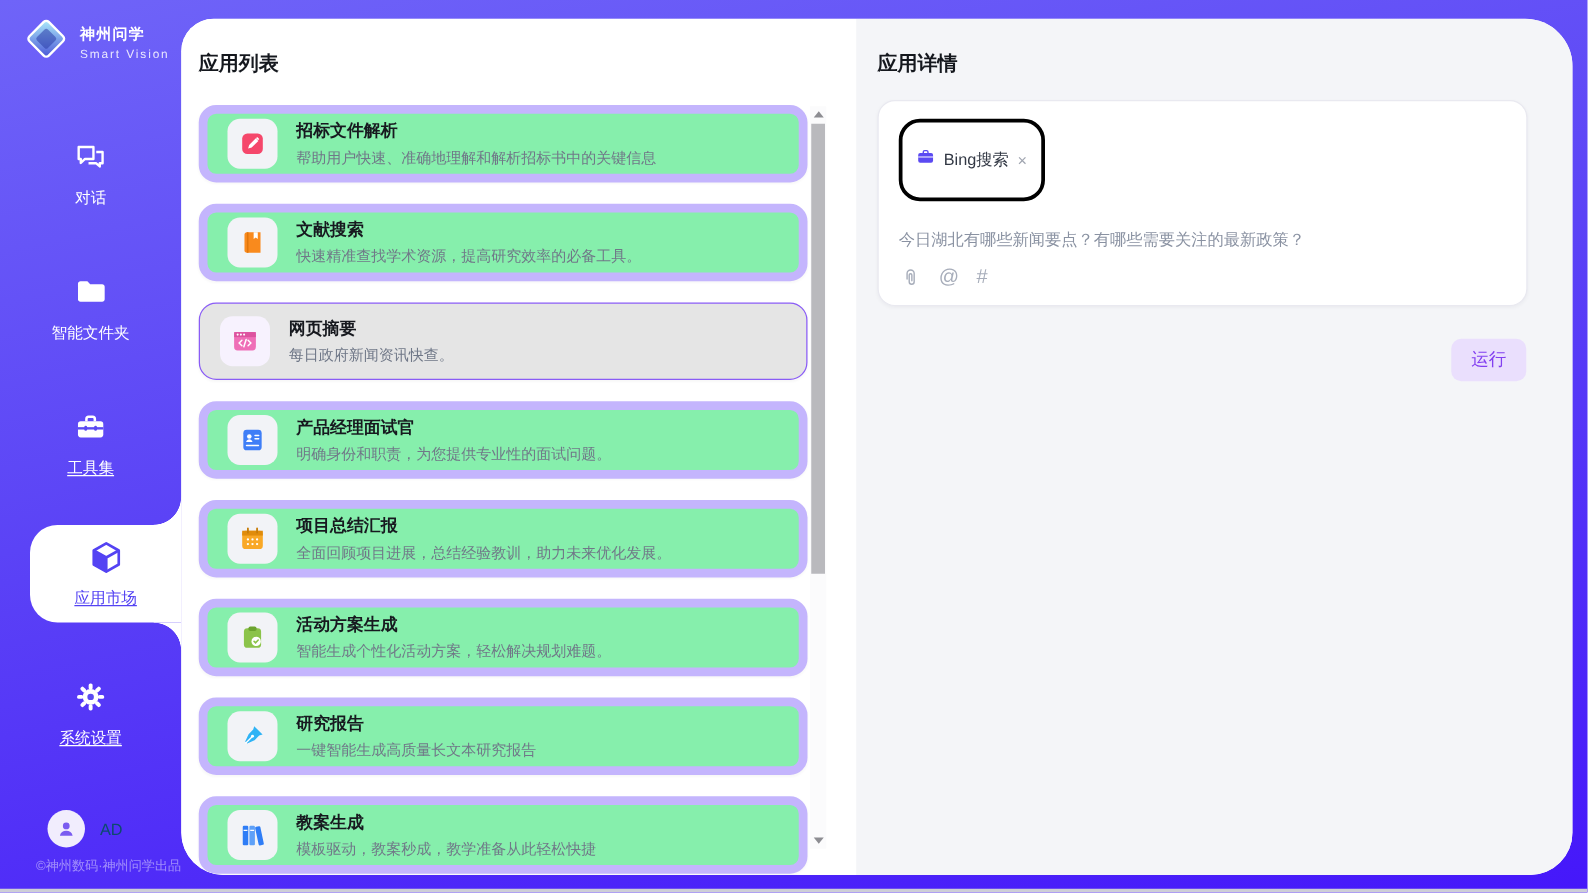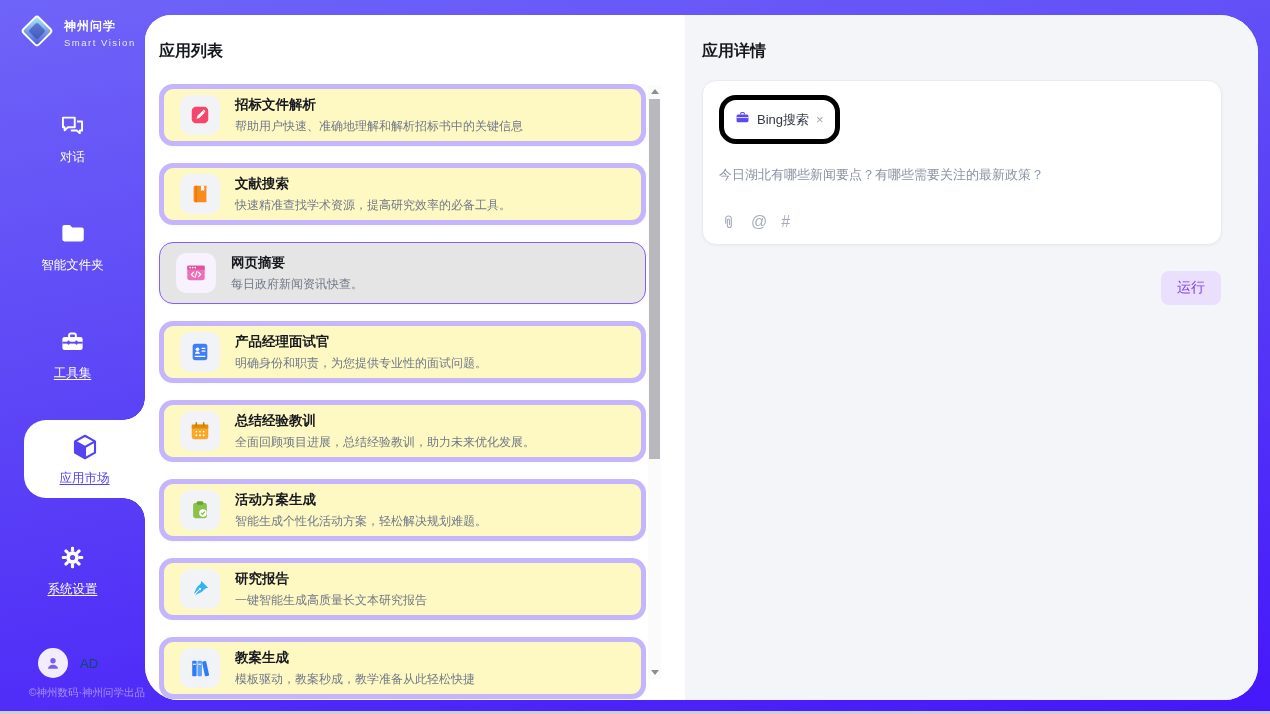--- a/index.html
+++ b/index.html
@@ -47,7 +47,7 @@
   .list-pane .pane-title { position:absolute; left:14px; top:26px; }
   .cards { position:absolute; left:14px; top:69px; width:487px; }
   .card { display:flex; align-items:center; gap:15px; height:62px; padding:0 16px;
-    border:5px solid #c4b5fd; border-radius:14px; margin-bottom:17px; background:#fef9c3;
+    border:7px solid #c4b5fd; border-radius:14px; margin-bottom:17px; background:#86efac;
     box-shadow:0 1px 2px rgba(16,24,40,.03); cursor:pointer; }
   .card.selected { background:#e5e5e5; border:1.5px solid #8a5cf6; }
   .tile { flex:0 0 40px; width:40px; height:40px; border-radius:10px; background:#f2f3f7;

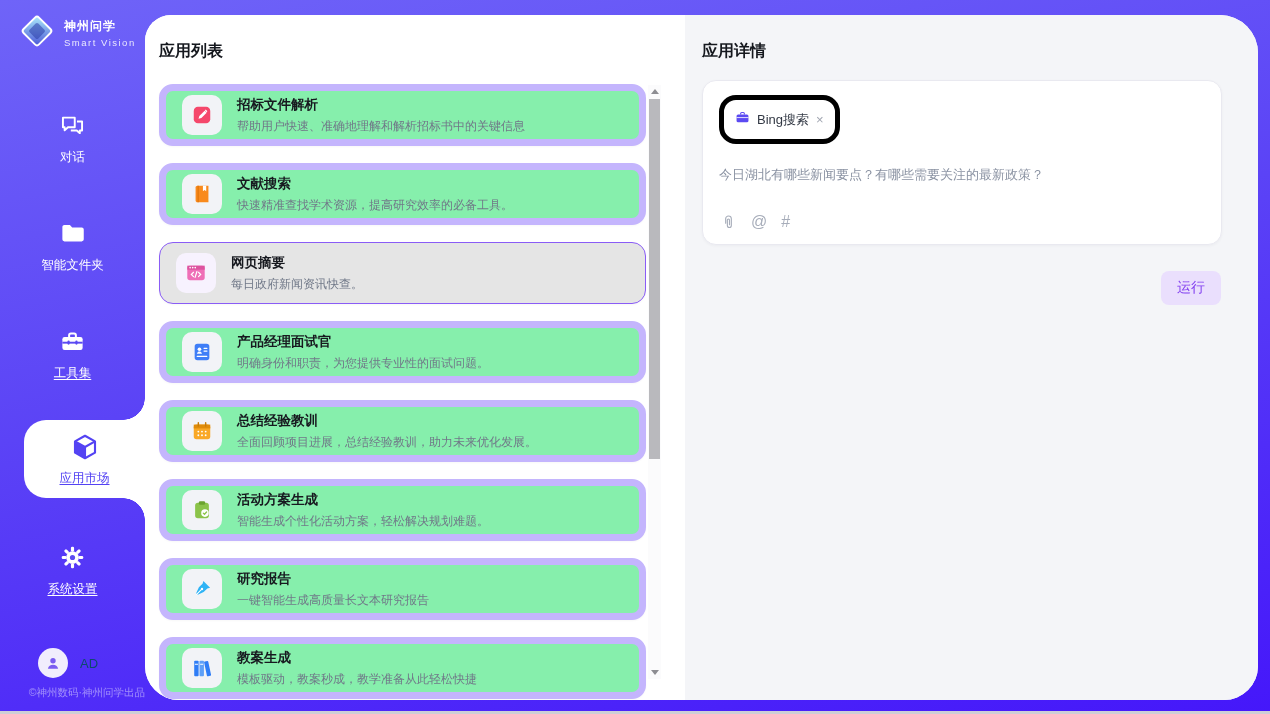--- a/index.html
+++ b/index.html
@@ -71,7 +71,7 @@
   .input-card { position:absolute; left:17px; top:65px; width:520px; height:165px; background:#fff;
     border:1px solid #e9e9f0; border-radius:14px; box-shadow:0 1px 3px rgba(16,24,40,.04); }
   .chip { display:inline-flex; align-items:center; gap:7px; margin:14px 0 0 16px;
-    padding:10px 11px; border:5px solid #000000; border-radius:17px; background:#fff; cursor:pointer; }
+    padding:20px 11px; border:3px solid #000000; border-radius:17px; background:#fff; cursor:pointer; }
   .chip-label { font-size:13px; color:#323844; }
   .chip-close { font-size:13px; color:#a0a5b0; cursor:pointer; line-height:1; }
   .question { margin:22px 16px 0 16px; font-size:13px; color:#8a92a2; cursor:text; }

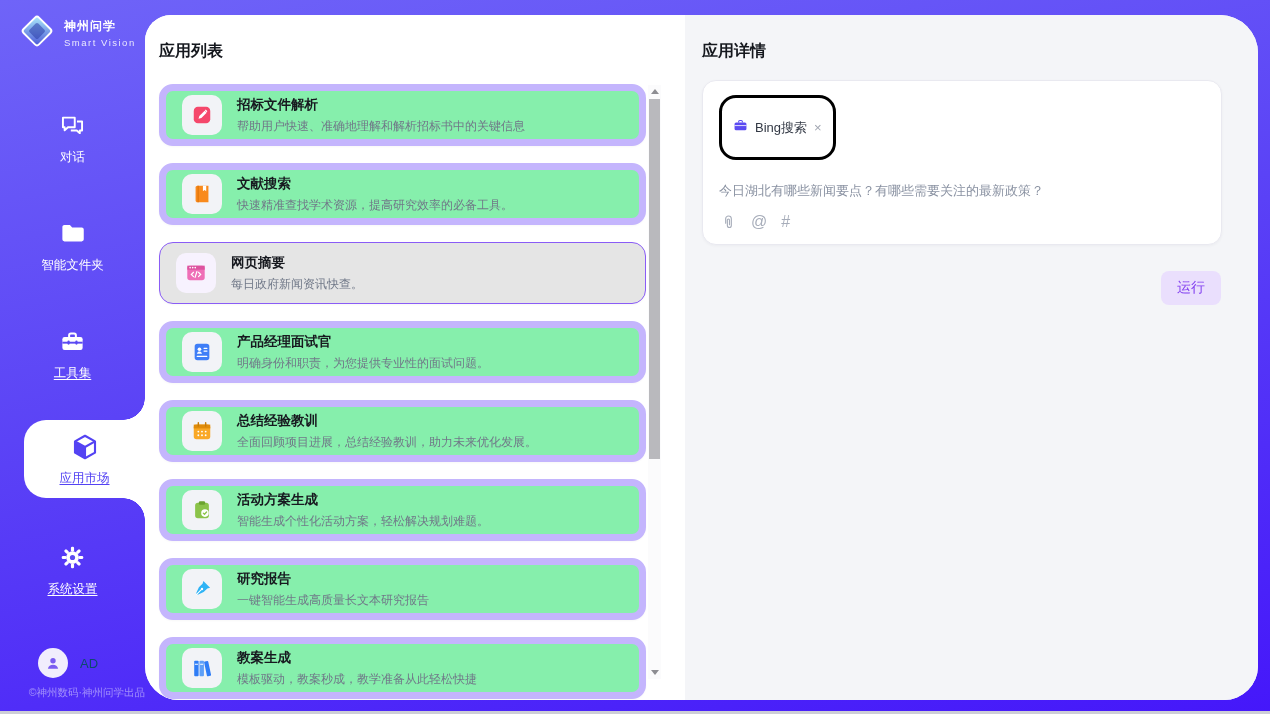--- a/index.html
+++ b/index.html
@@ -266,7 +266,7 @@
             </svg>
           </span>
           <div class="card-text">
-            <span class="card-title">总结经验教训</span>
+            <span class="card-title">项目总结汇报</span>
             <span class="card-desc">全面回顾项目进展，总结经验教训，助力未来优化发展。</span>
           </div>
         </div>

